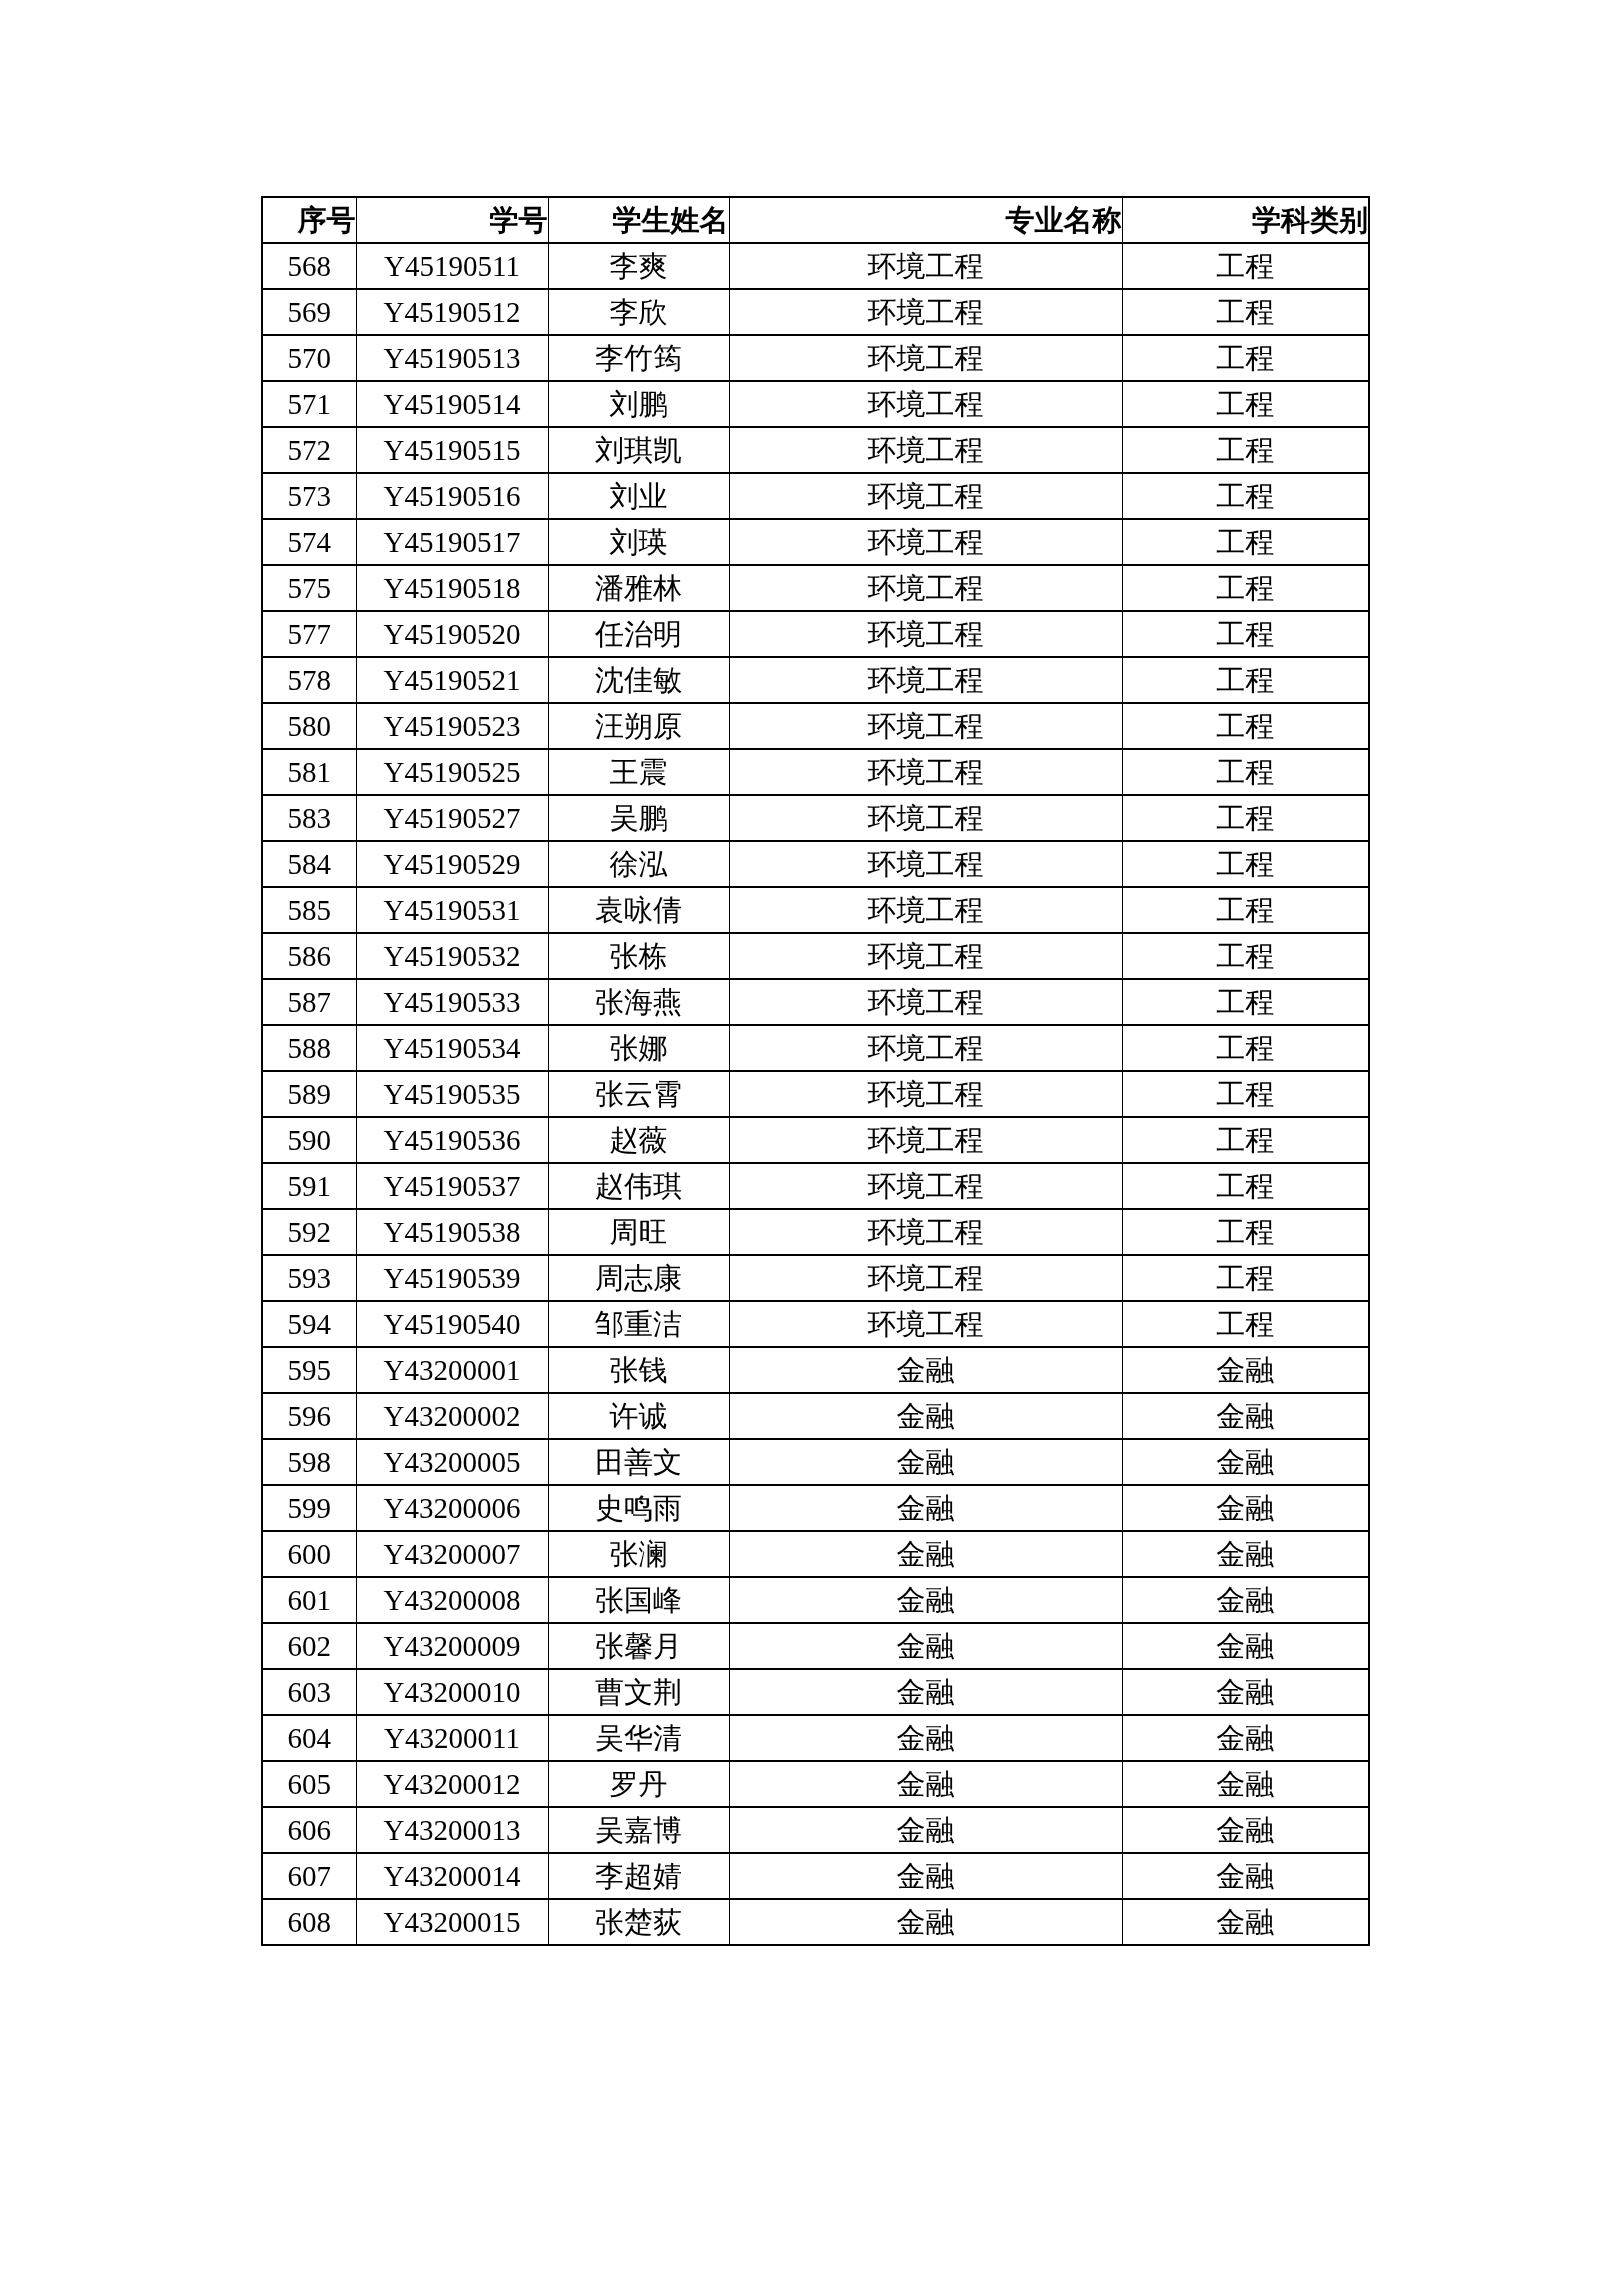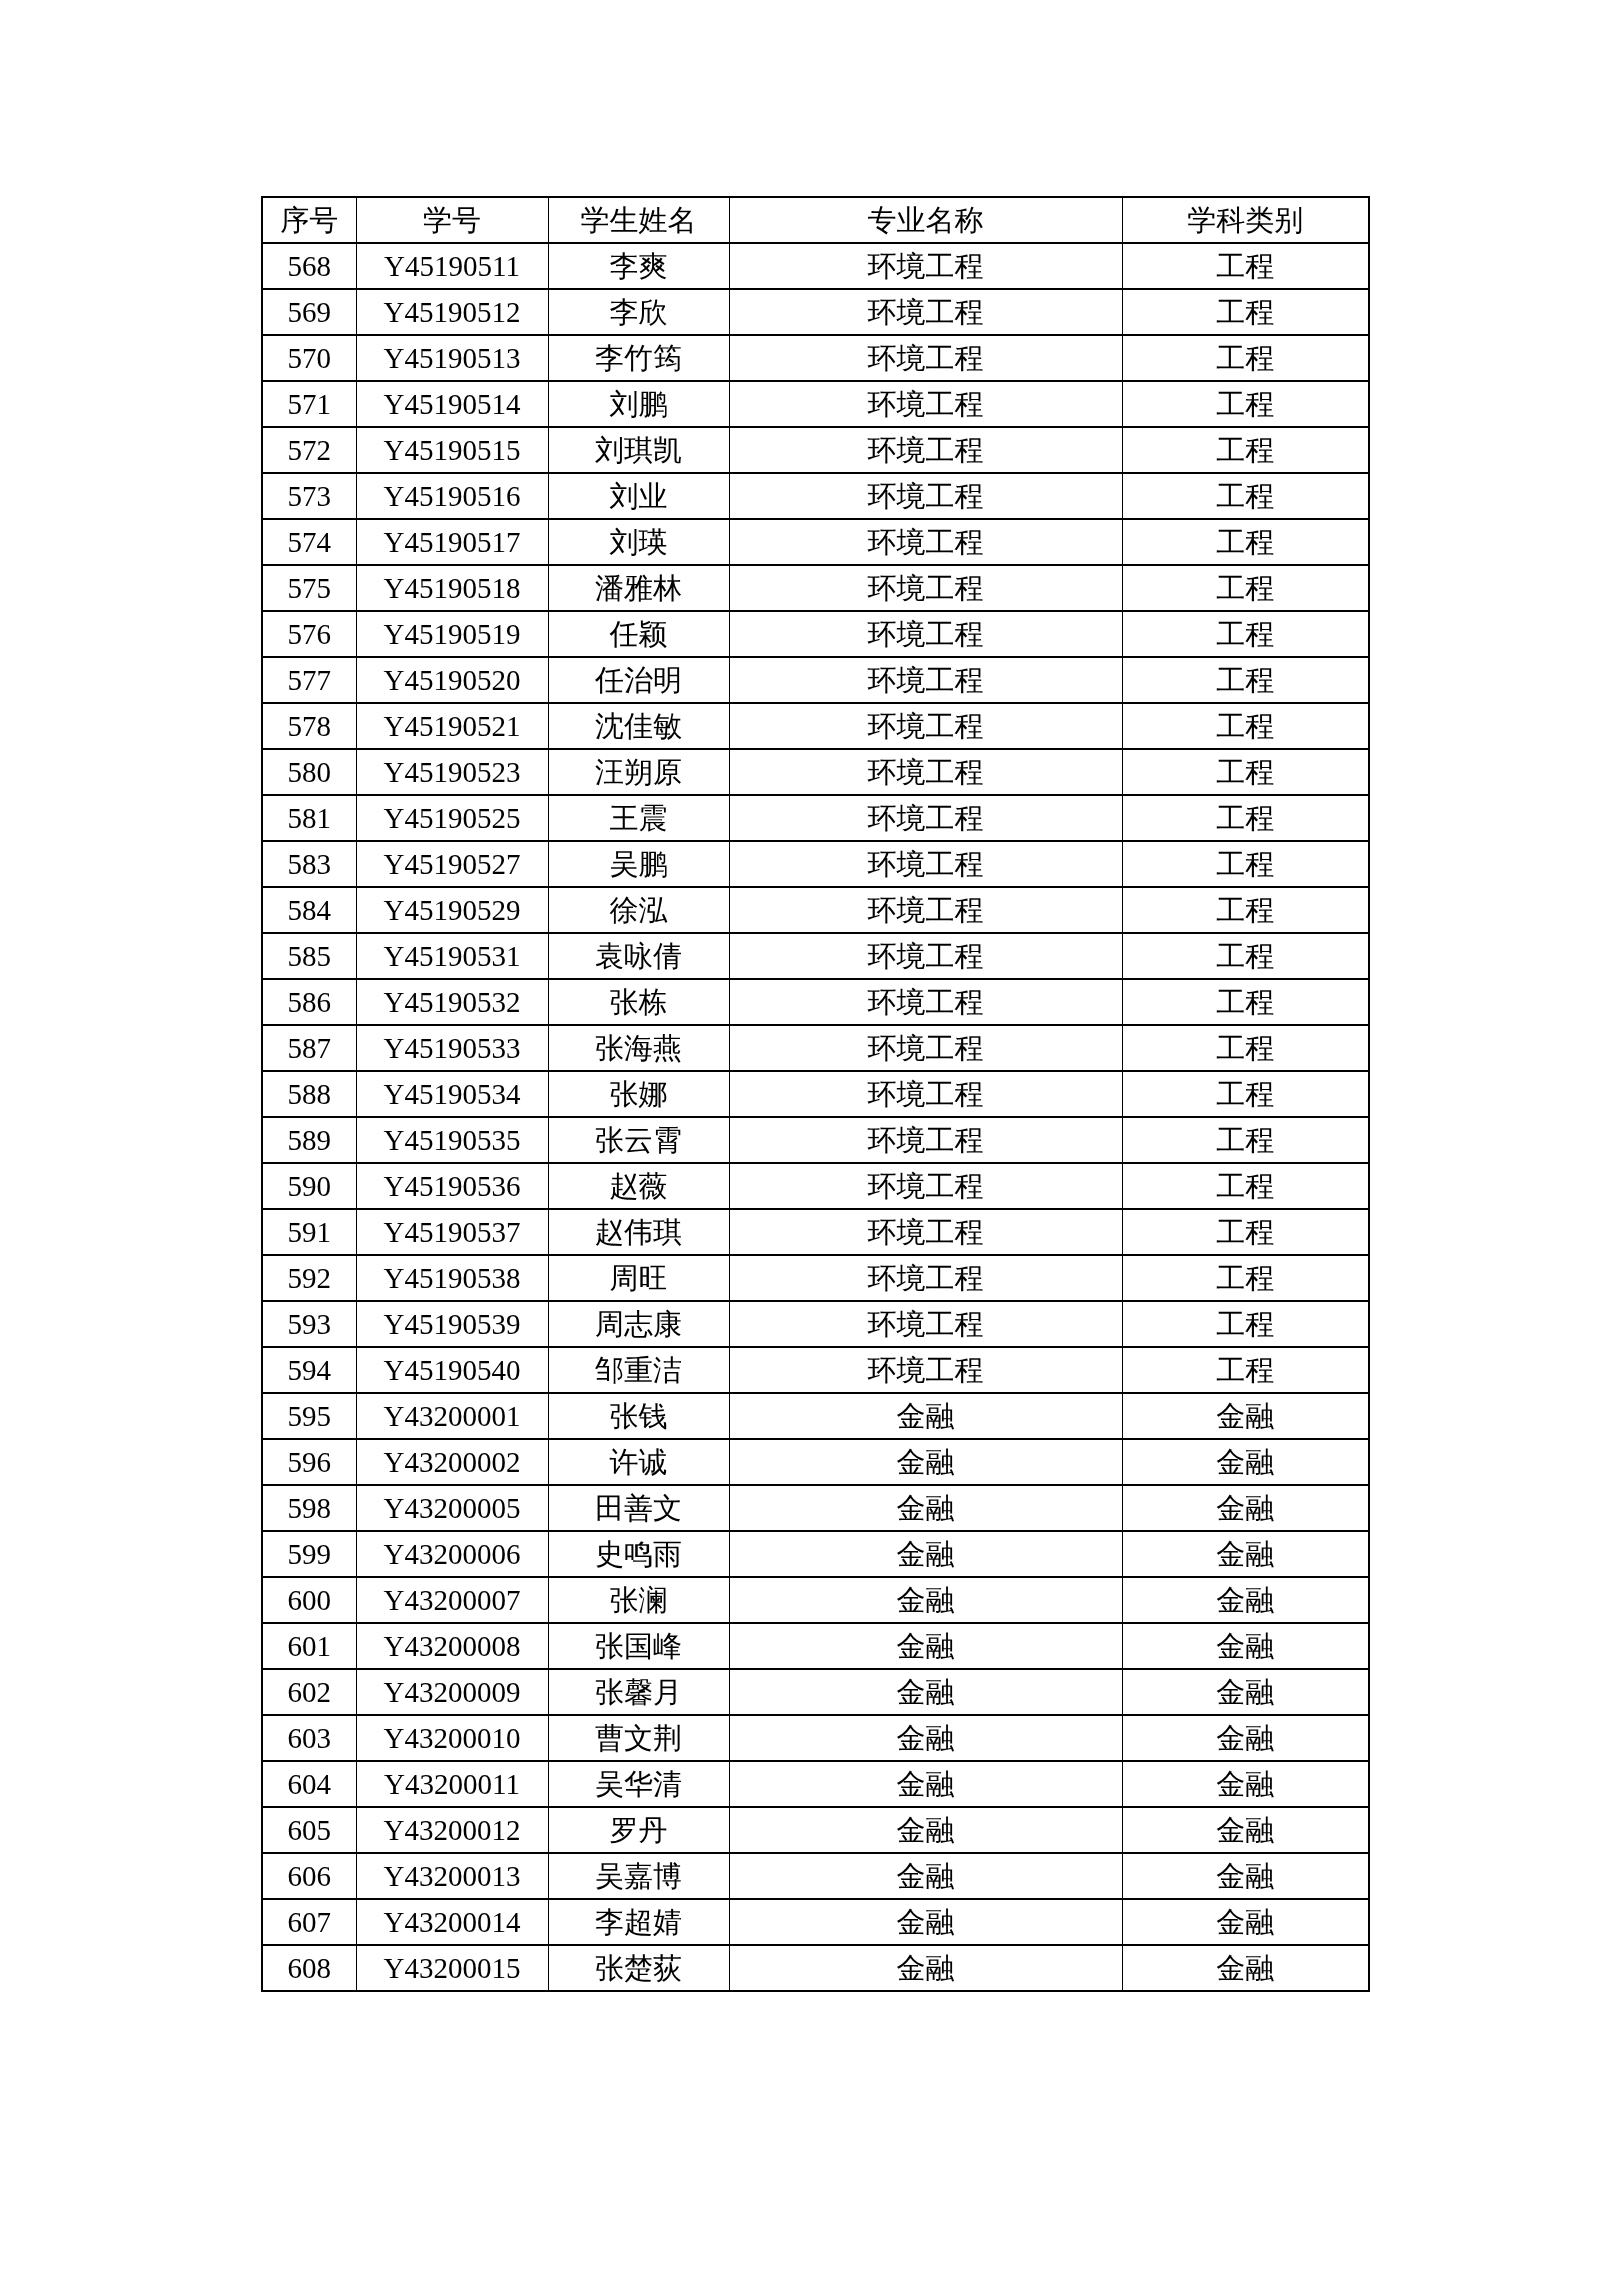--- a/index.html
+++ b/index.html
@@ -39,7 +39,8 @@
     white-space: nowrap;
   }
   table.roster th {
-    font-weight: normal;
+    font-weight: bold;
+    text-align: right;
   }
   table.roster {
     border: 2.6px solid #000;

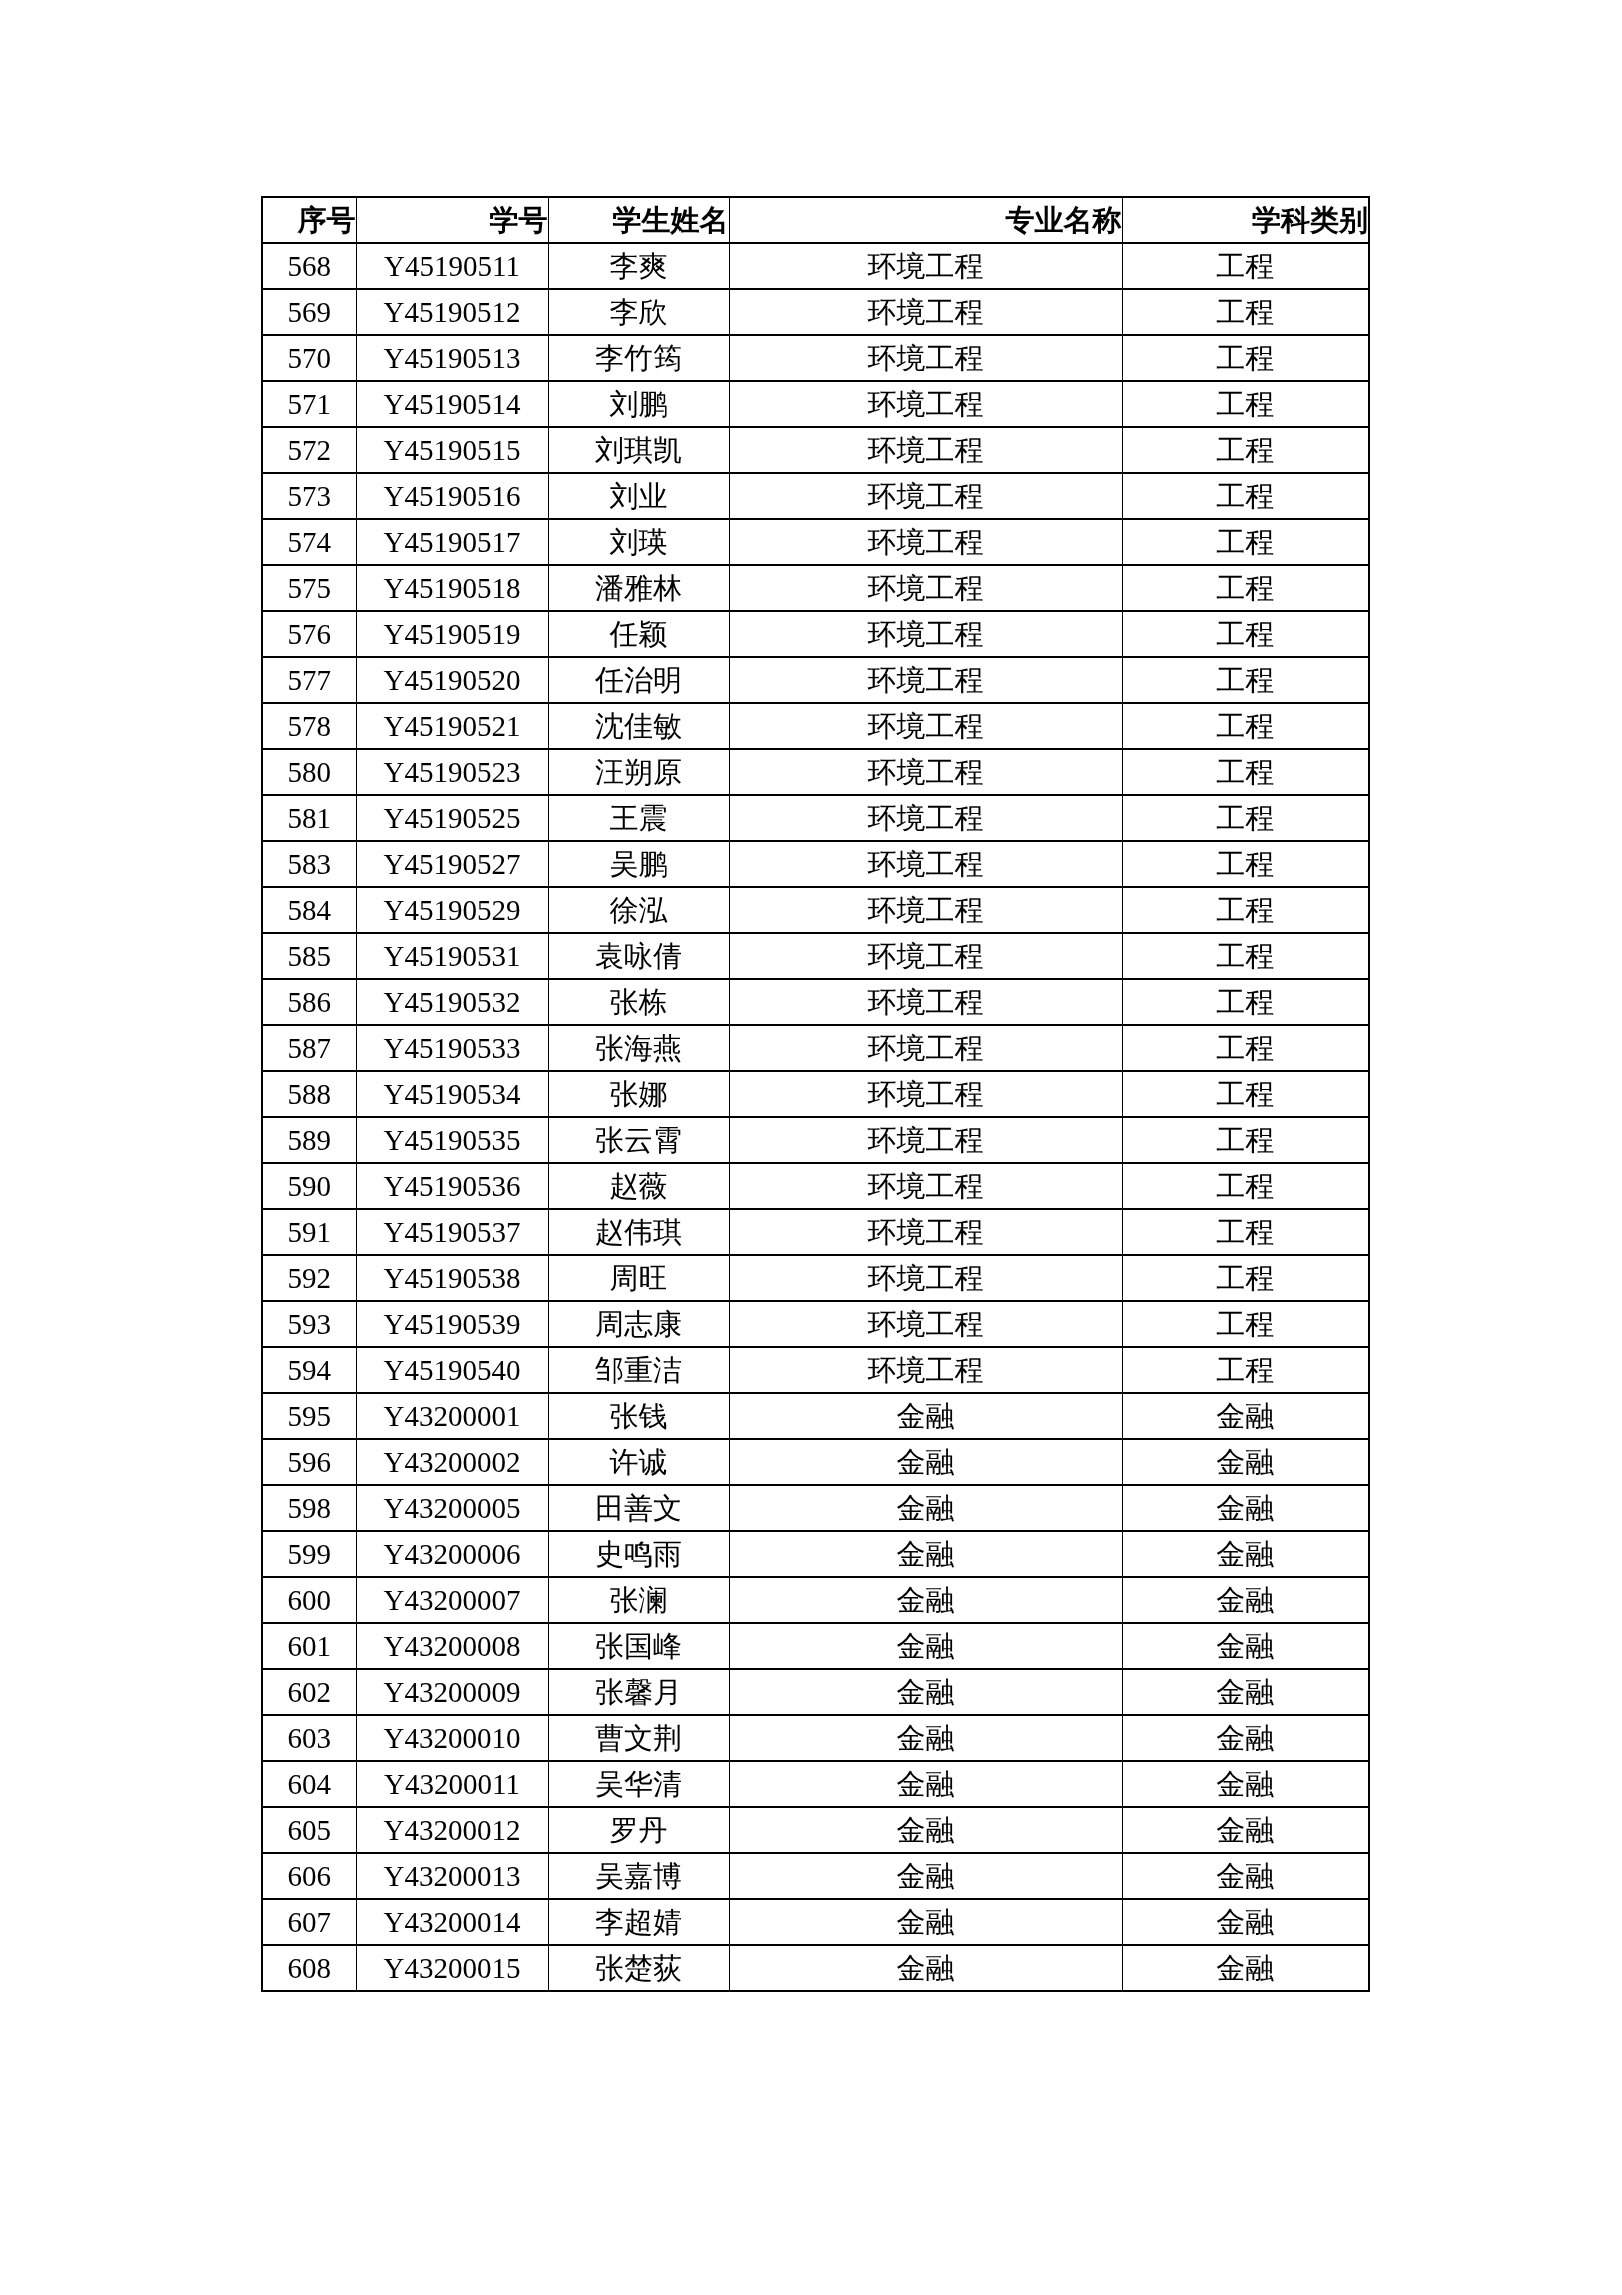--- a/index.html
+++ b/index.html
@@ -130,13 +130,6 @@
     <td>工程</td>
   </tr>
         <tr>
-    <td>576</td>
-    <td>Y45190519</td>
-    <td>任颖</td>
-    <td>环境工程</td>
-    <td>工程</td>
-  </tr>
-        <tr>
     <td>577</td>
     <td>Y45190520</td>
     <td>任治明</td>

